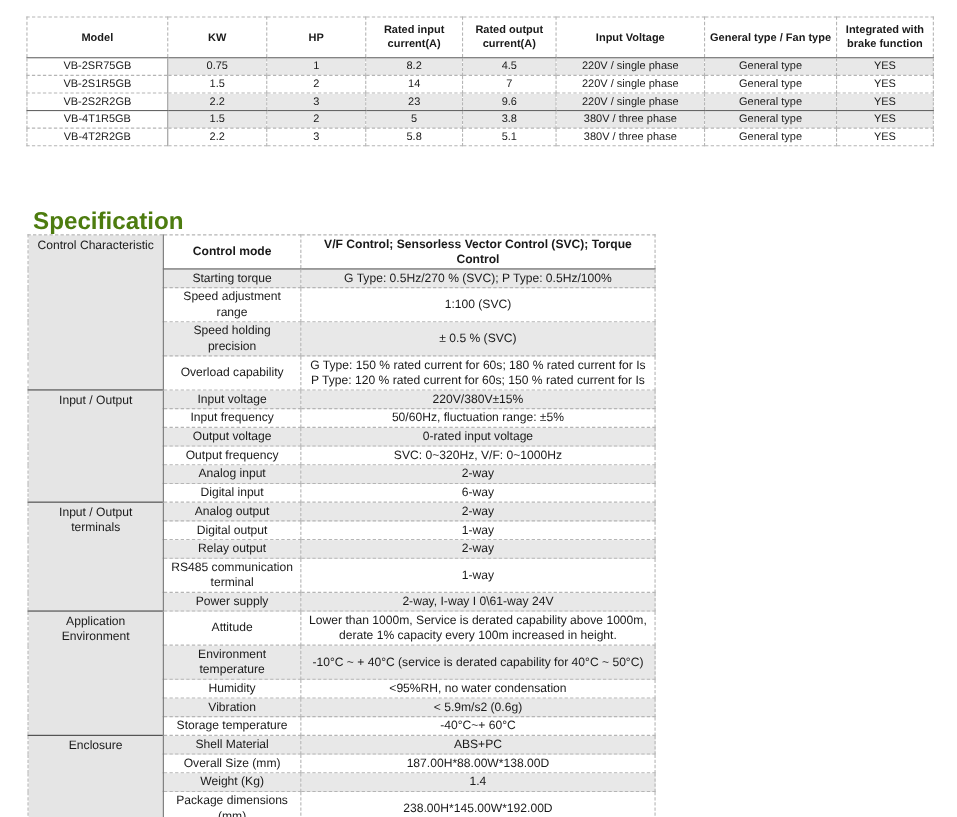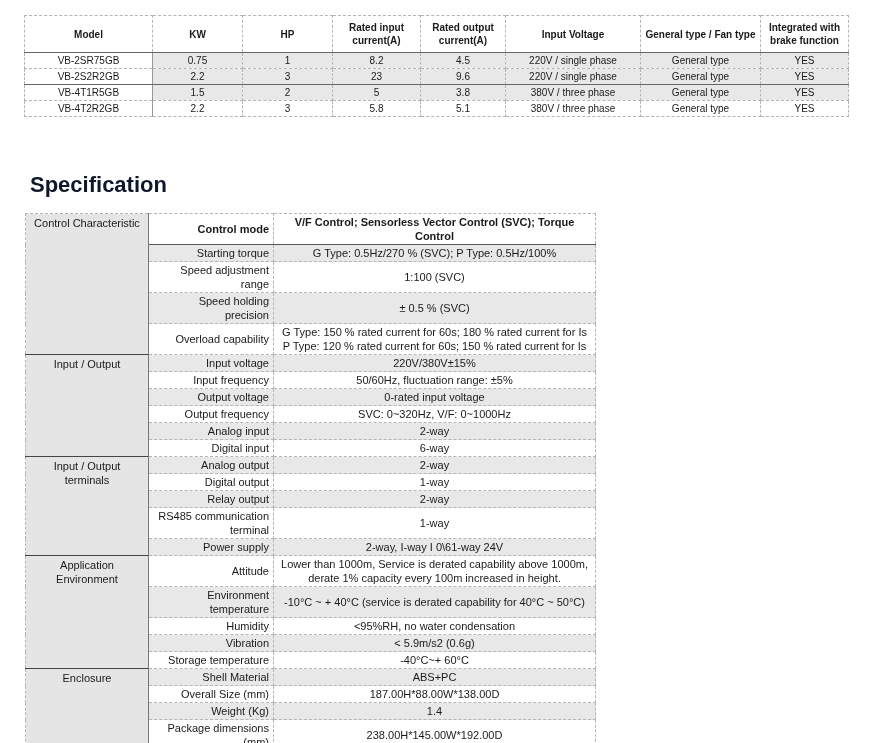--- a/index.html
+++ b/index.html
@@ -91,6 +91,16 @@
         <td>General type</td>
         <td>YES</td>
       </tr>
+      <tr>
+        <td>VB-2S1R5GB</td>
+        <td>1.5</td>
+        <td>2</td>
+        <td>14</td>
+        <td>7</td>
+        <td>220V / single phase</td>
+        <td>General type</td>
+        <td>YES</td>
+      </tr>
       <tr class="shaded group-sep">
         <td>VB-2S2R2GB</td>
         <td>2.2</td>

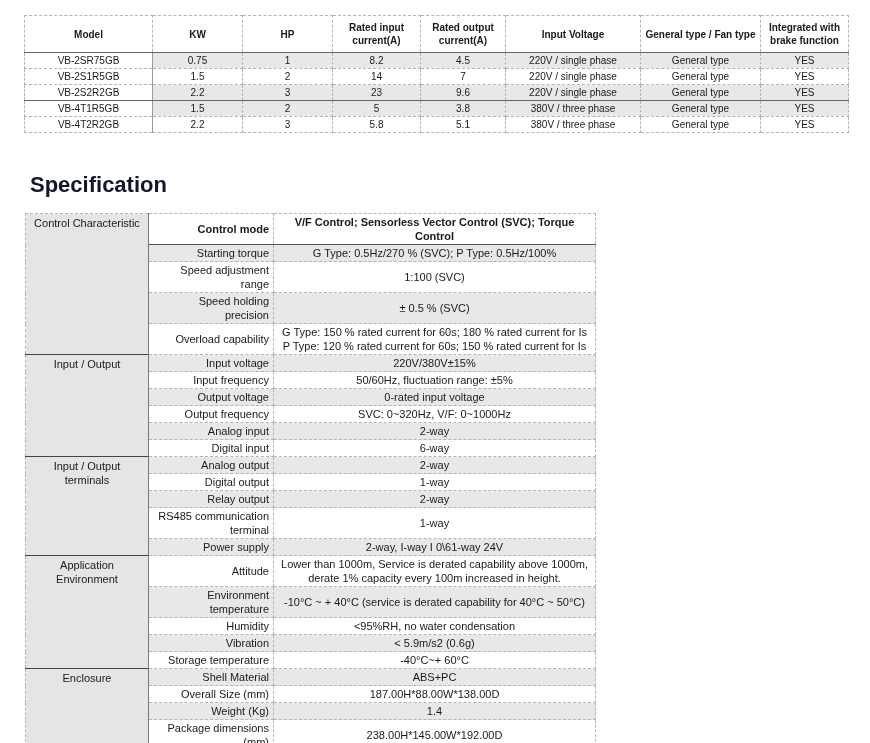--- a/index.html
+++ b/index.html
@@ -25,8 +25,8 @@
 
   
   #spec-heading {
-    position: absolute; left: 30px; top: 172px;
-    font-size: 22px; font-weight: bold; color: #0f172a;
+    position: absolute; left: 30px; top: 188px;
+    font-size: 22px; font-weight: bold; color: #4d7c0f;
     letter-spacing: 0px;
   }
 

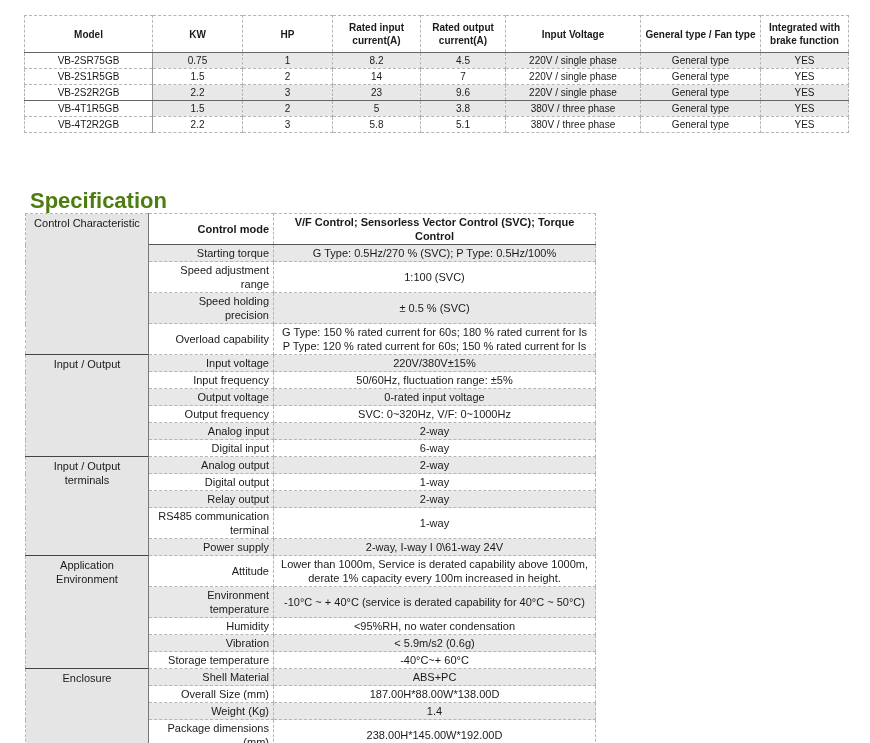--- a/index.html
+++ b/index.html
@@ -45,7 +45,7 @@
     border-right: 1px solid #777; padding-top: 2px;
   }
   #spec-table td.section-start { border-top: 1px solid #444; }
-  #spec-table td.label-cell { text-align: right; }
+  #spec-table td.label-cell { text-align: center; }
   #spec-table td.value-cell { text-align: center; white-space: pre-line; }
   #spec-table tr.shaded td.label-cell,
   #spec-table tr.shaded td.value-cell { background: #e8e8e8; }

